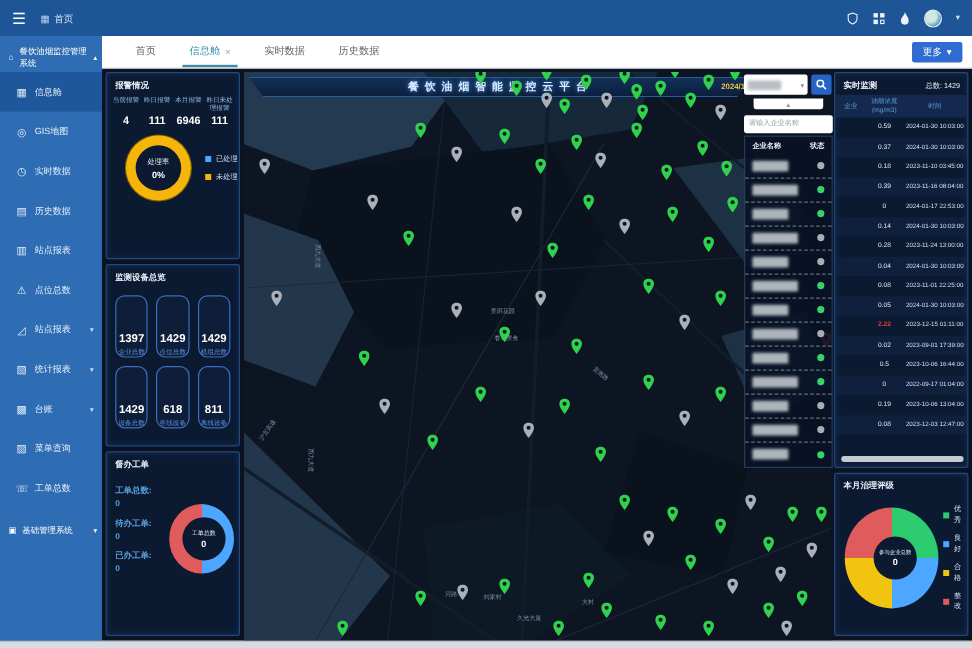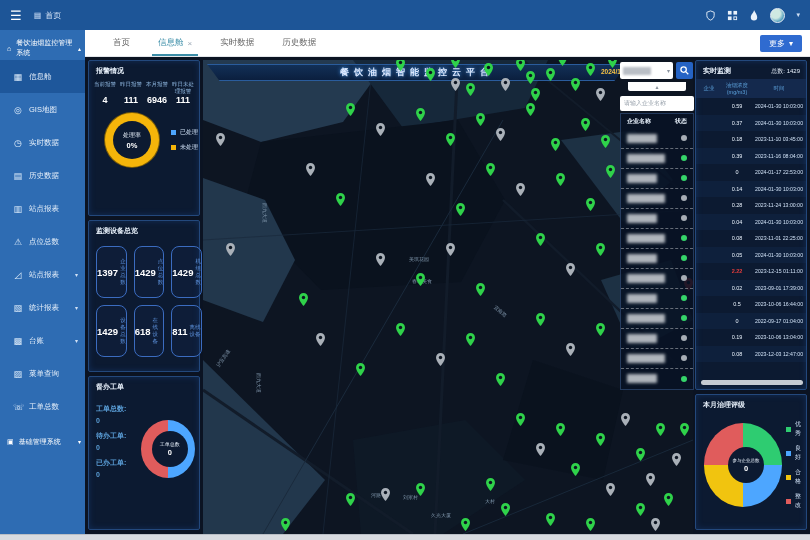--- a/index.html
+++ b/index.html
@@ -65,7 +65,7 @@
 
   .p-device { left:3px; top:163px; width:112px; height:152px; }
   .dev-grid { display:grid; grid-template-columns:repeat(3,1fr); gap:7px; padding:8px 7px 0 7px; }
-  .dcard { border:1px solid #3b6cc0; border-radius:8px; height:52px; display:flex; flex-direction:row; align-items:center; justify-content:flex-end; gap:2px; background:rgba(20,40,80,.25); }
+  .dcard { border:1px solid #3b6cc0; border-radius:8px; height:52px; display:flex; flex-direction:column; align-items:center; justify-content:flex-end; gap:2px; background:rgba(20,40,80,.25); }
   .dcard .dv { color:#fff; font-size:9.5px; font-weight:bold; }
   .dcard .dl { color:#5b8fd8; font-size:5.5px; }
 

